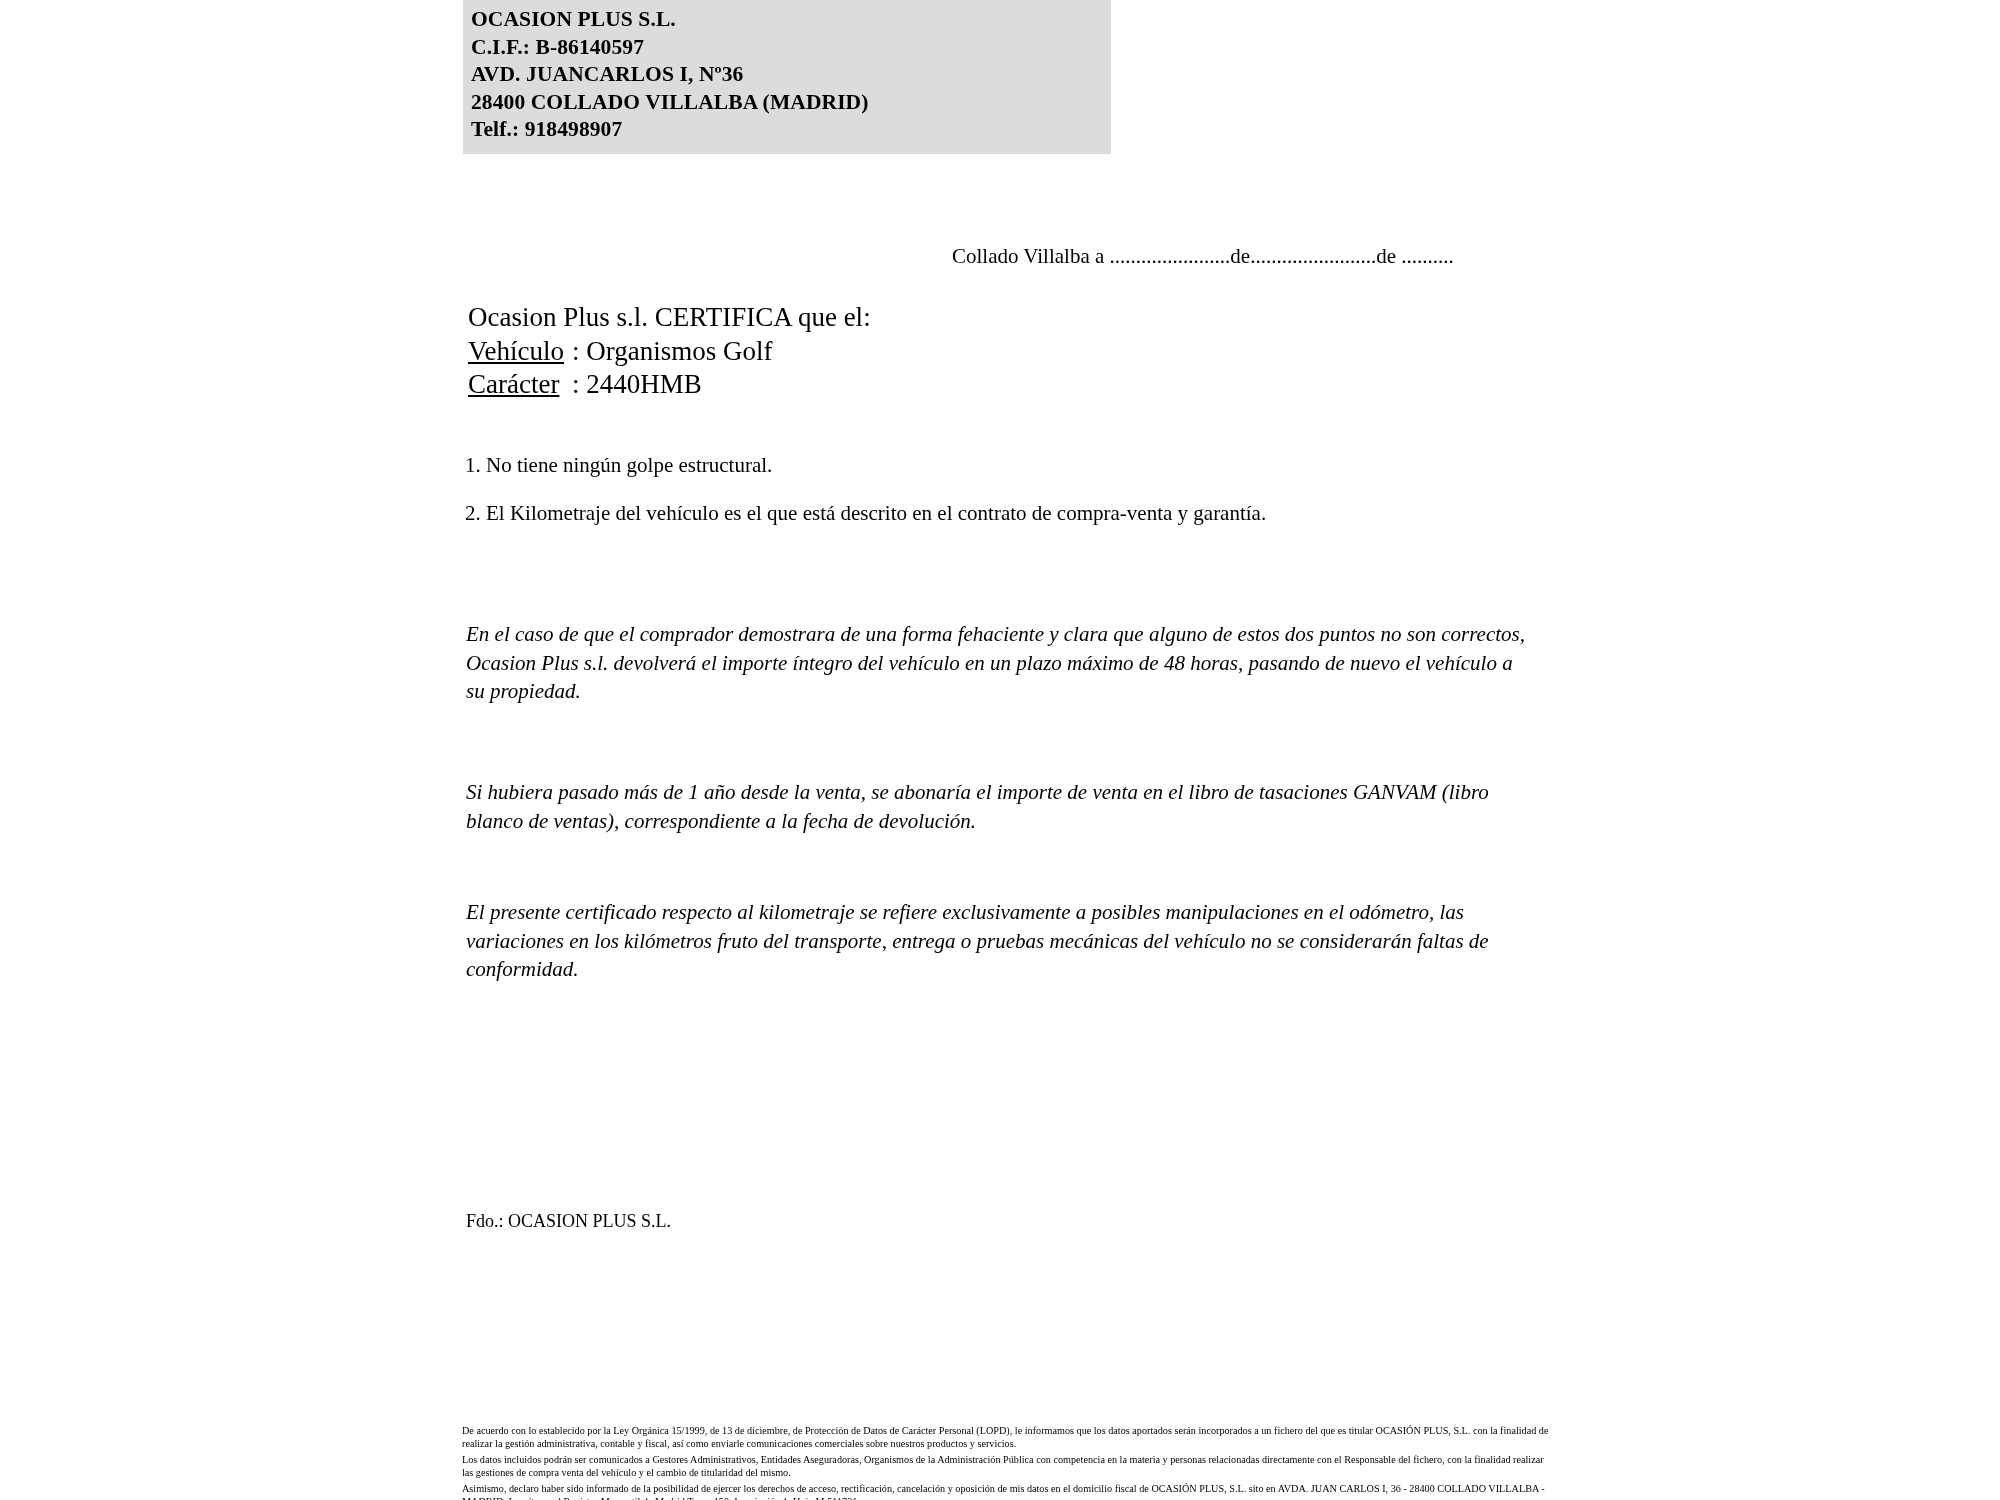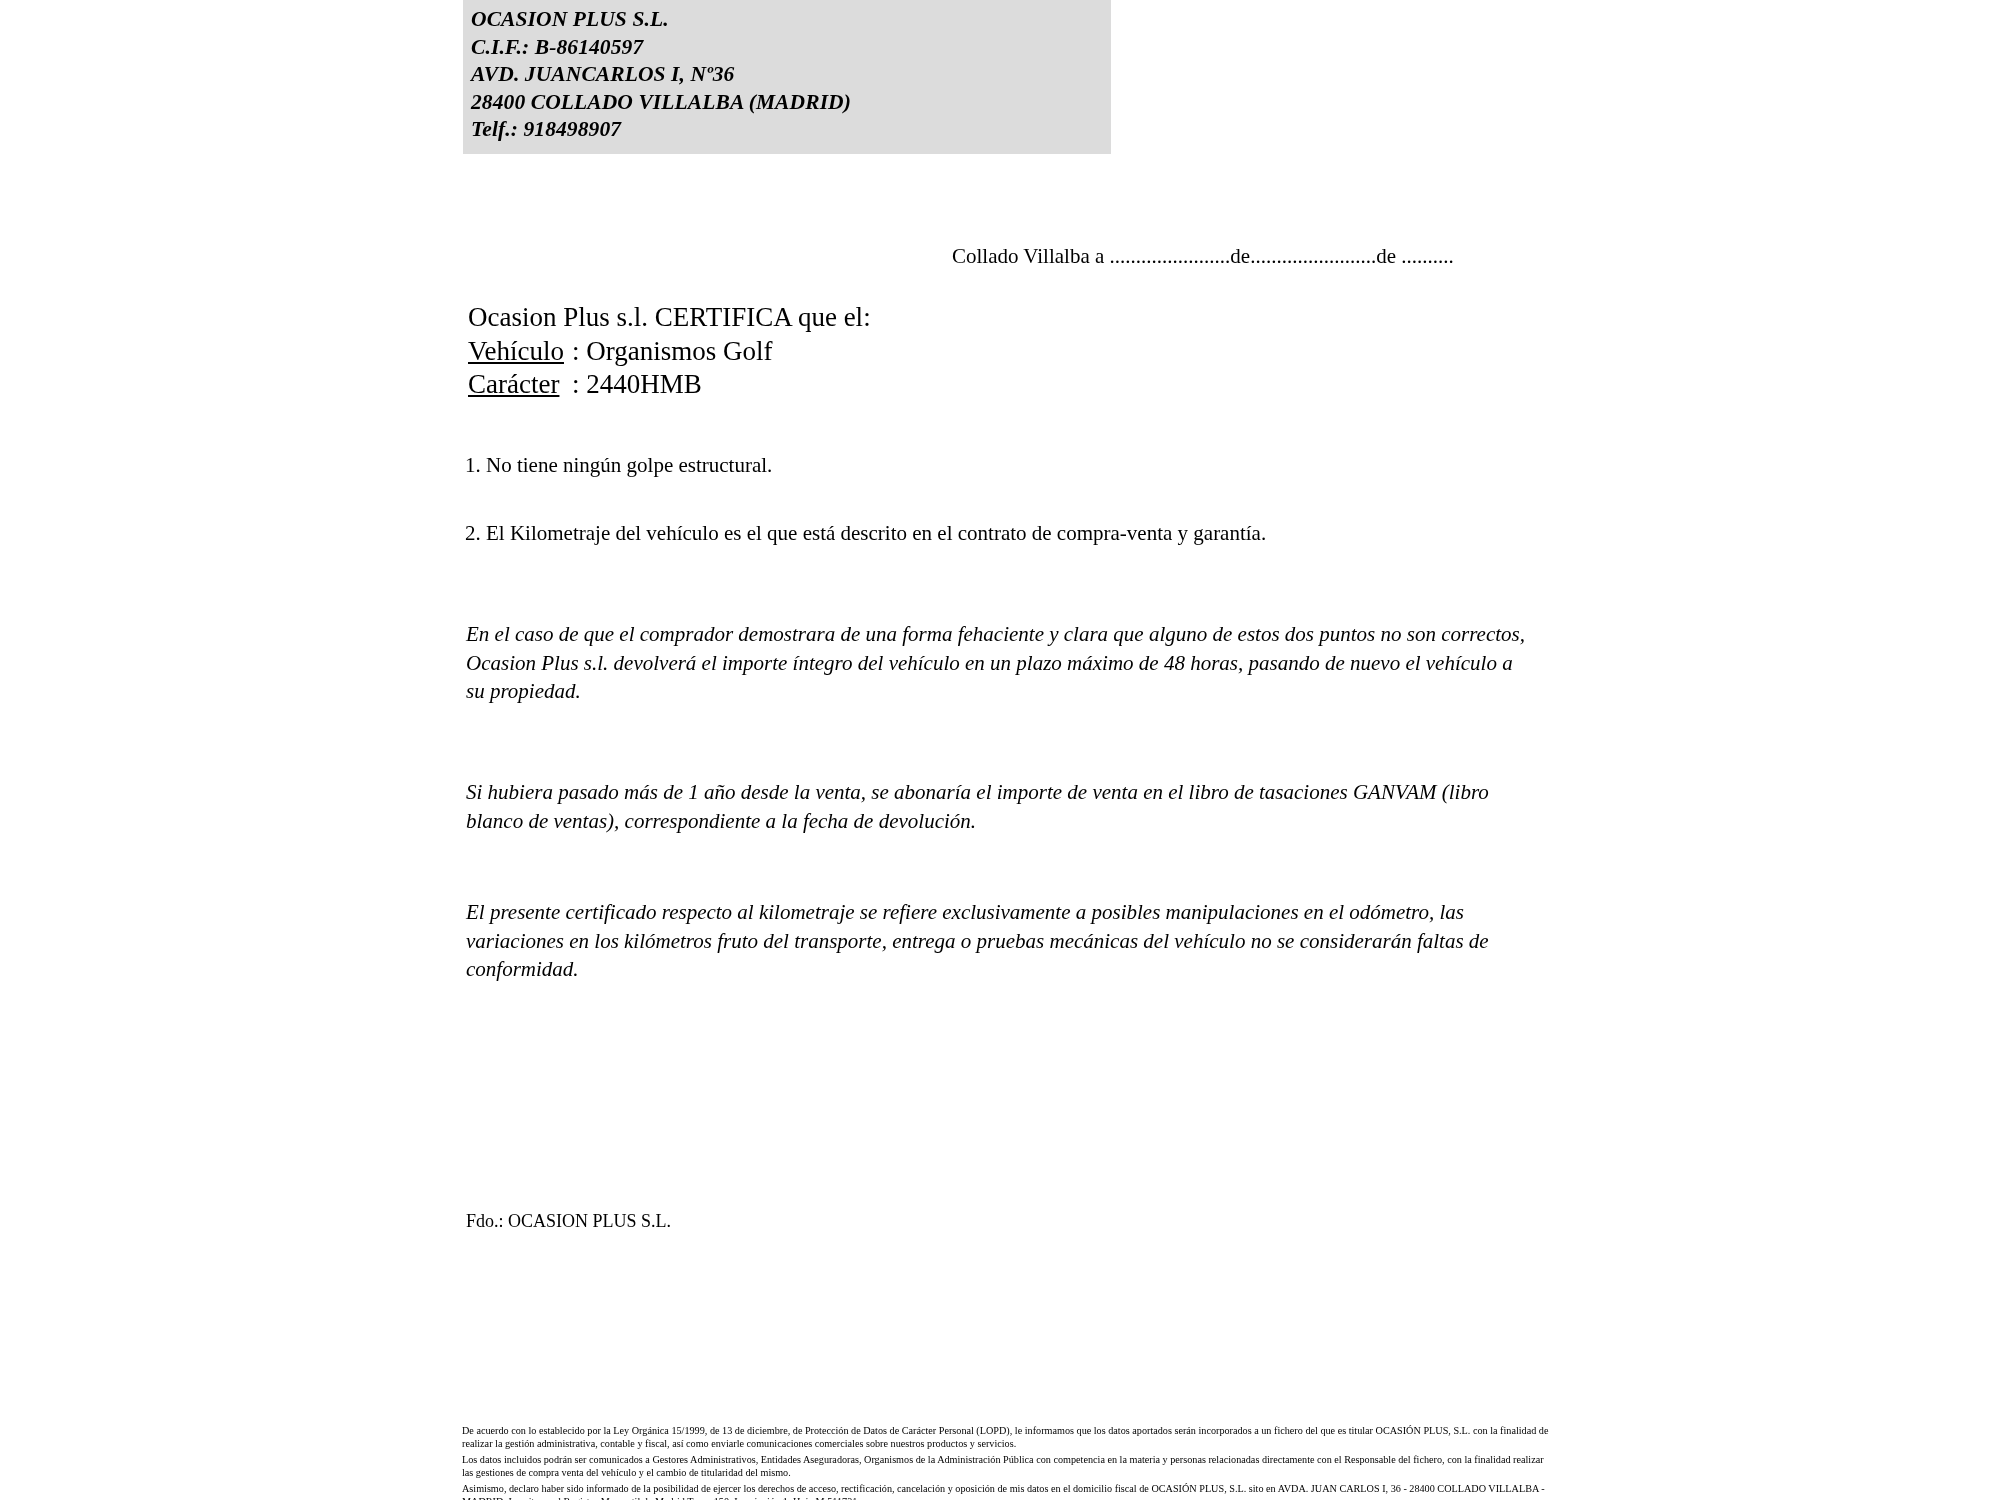--- a/index.html
+++ b/index.html
@@ -32,7 +32,6 @@
     background: #dcdcdc;
     padding: 6px 0 10px 8px;
     box-sizing: border-box;
-    font-style: italic;
   }
   .letterhead .lh-line {
     font-weight: bold;

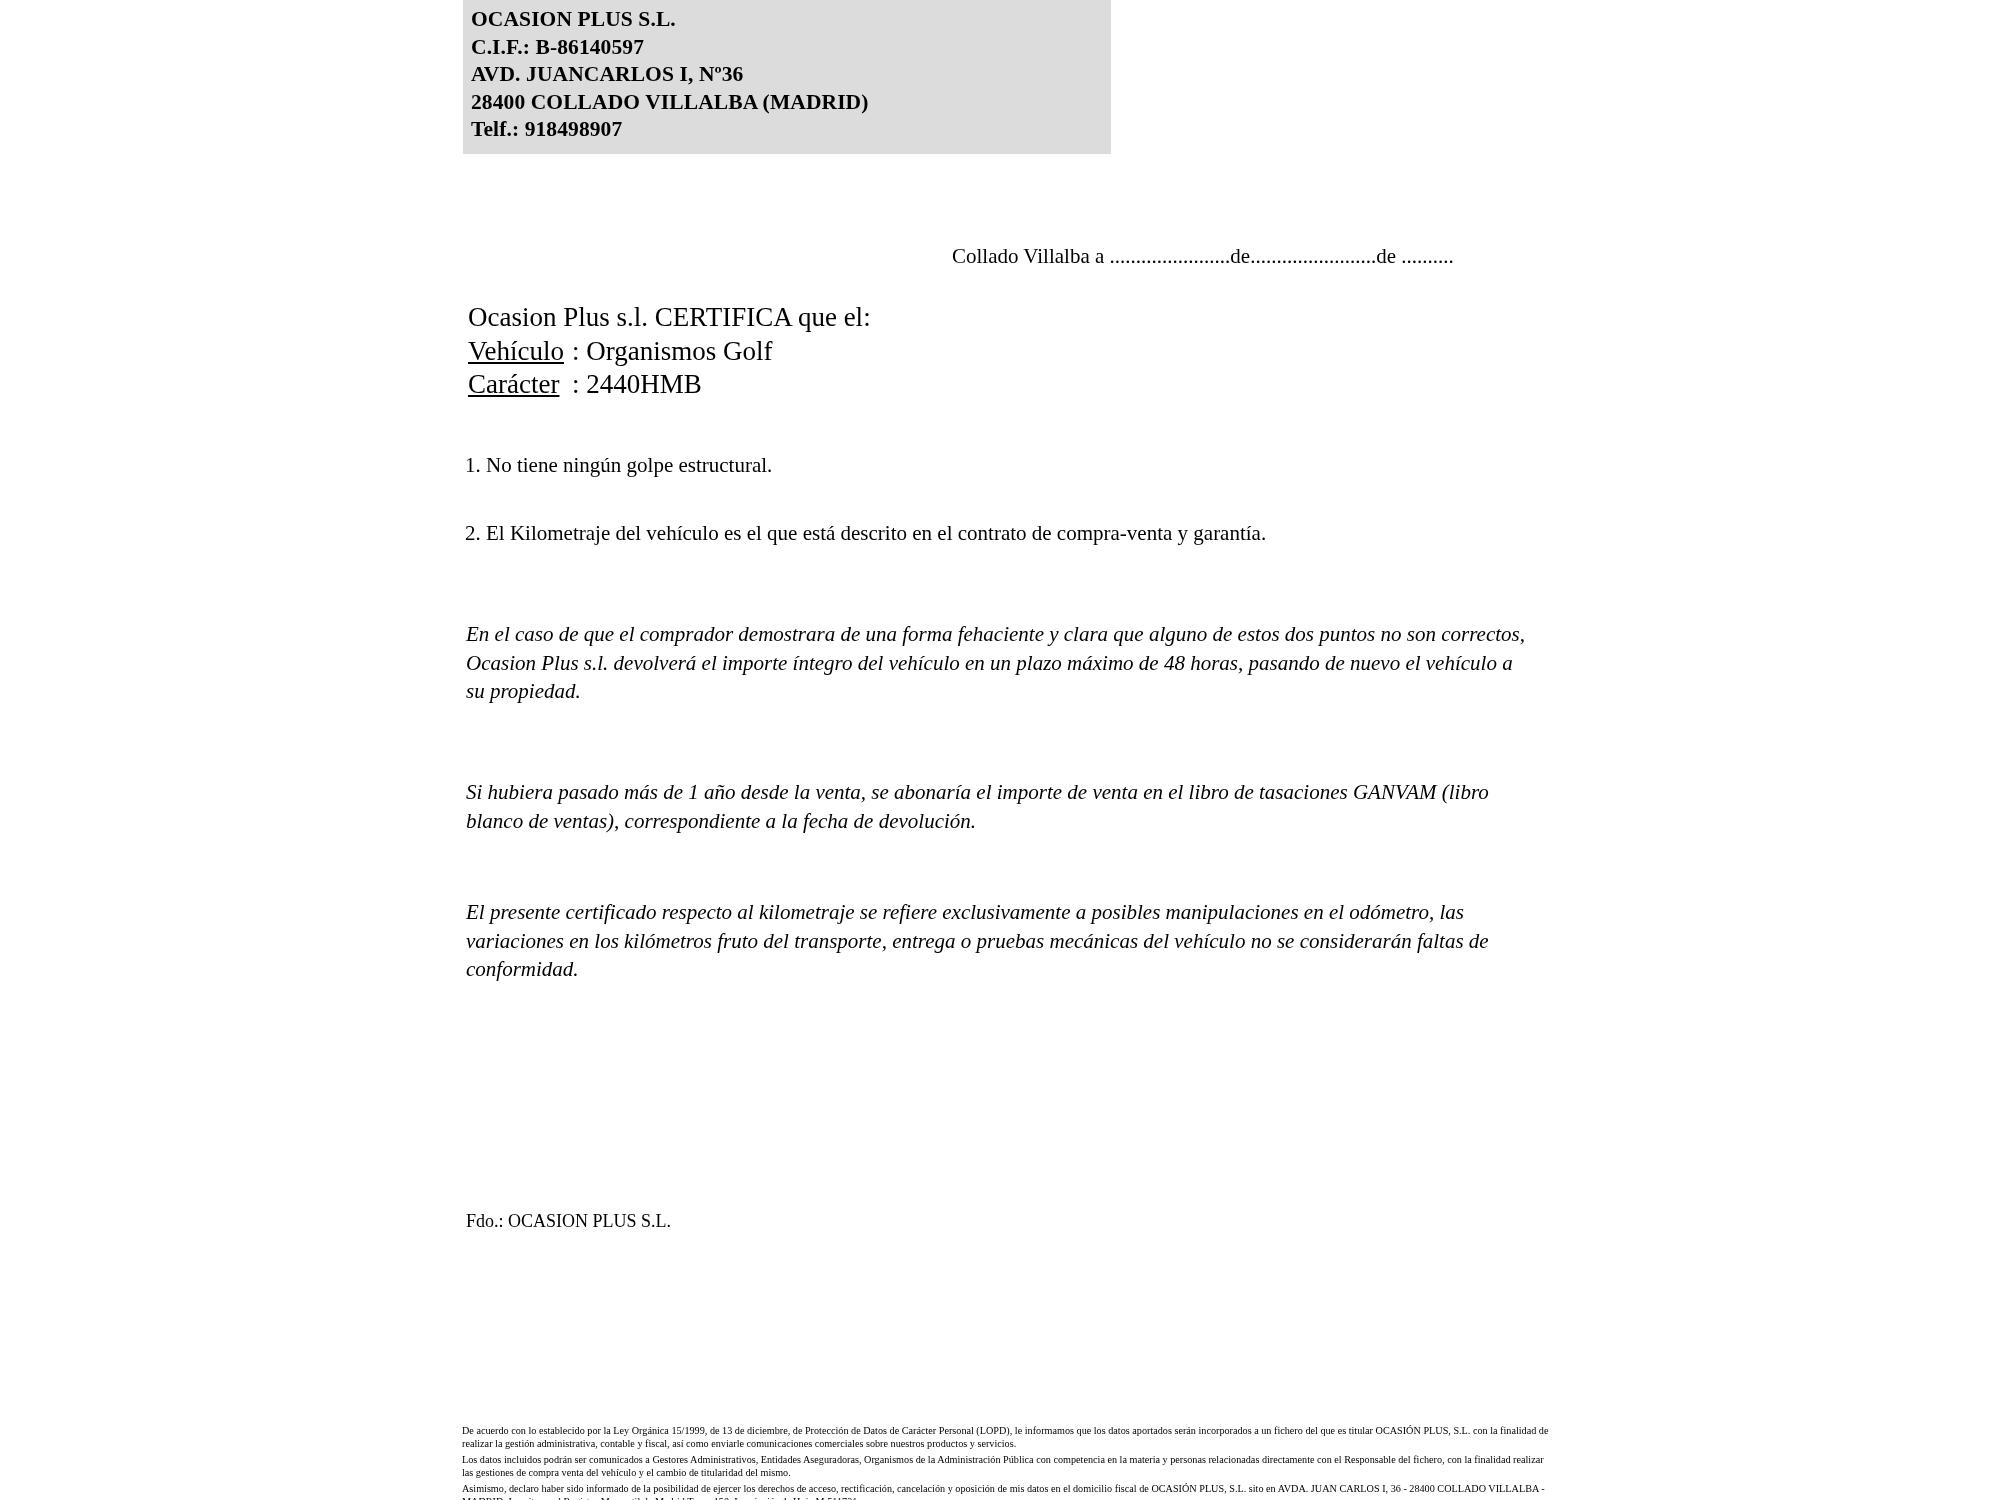--- a/index.html
+++ b/index.html
@@ -77,7 +77,7 @@
     white-space: nowrap;
   }
   .point-1 { top: 452px; }
-  .point-2 { top: 500px; margin-top: 20px; }
+  .point-2 { top: 500px; }
 
   
   .para {

